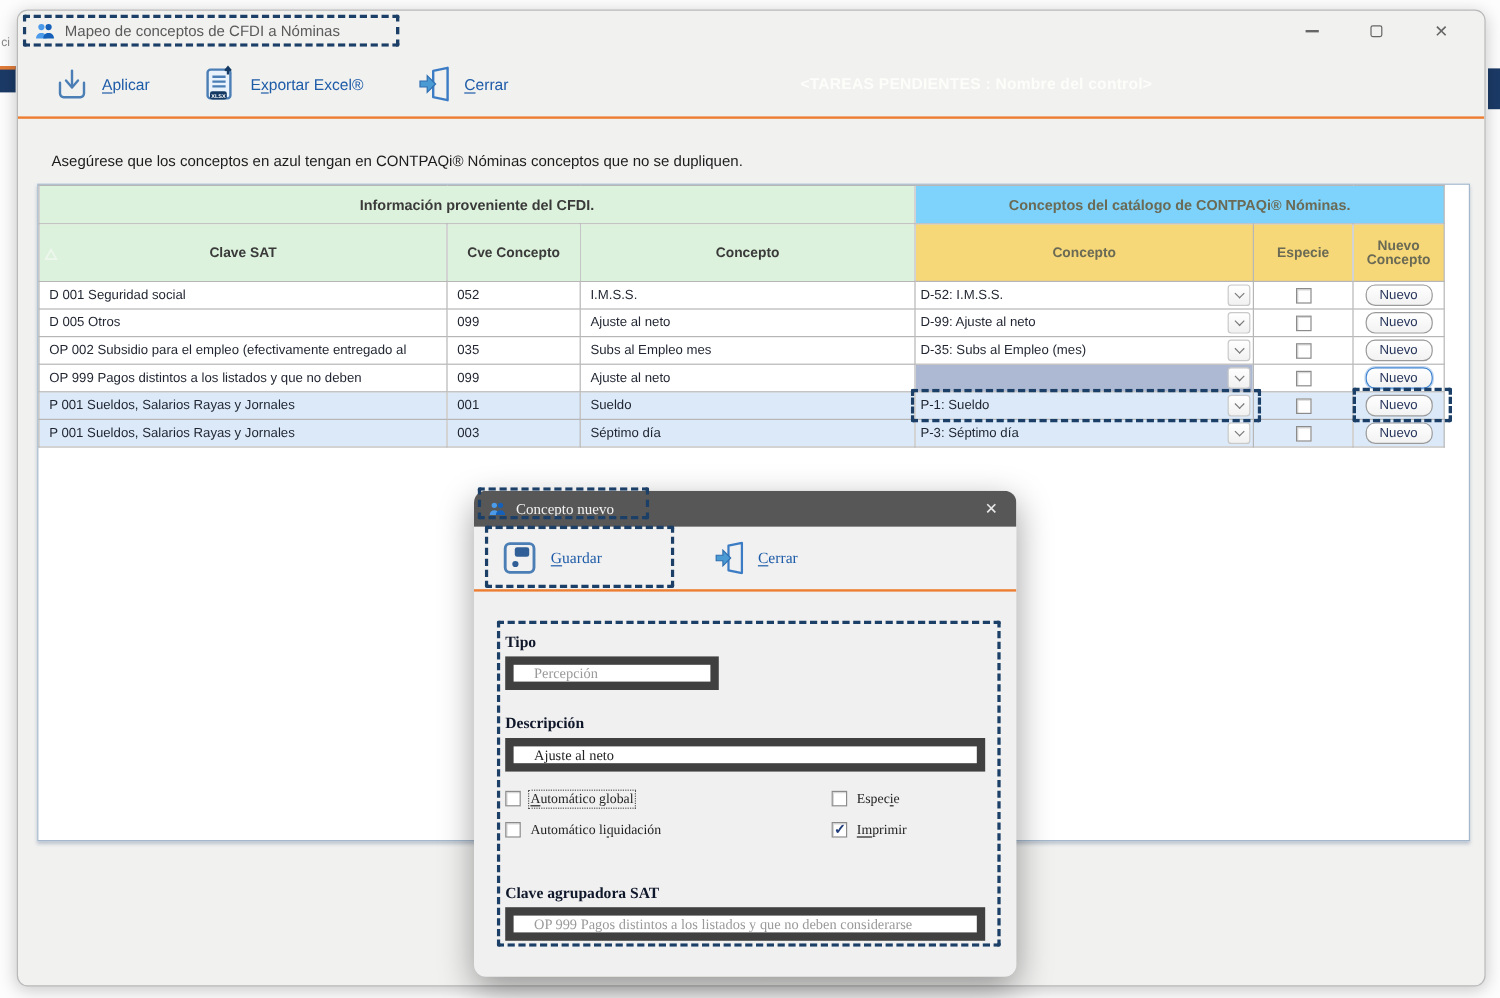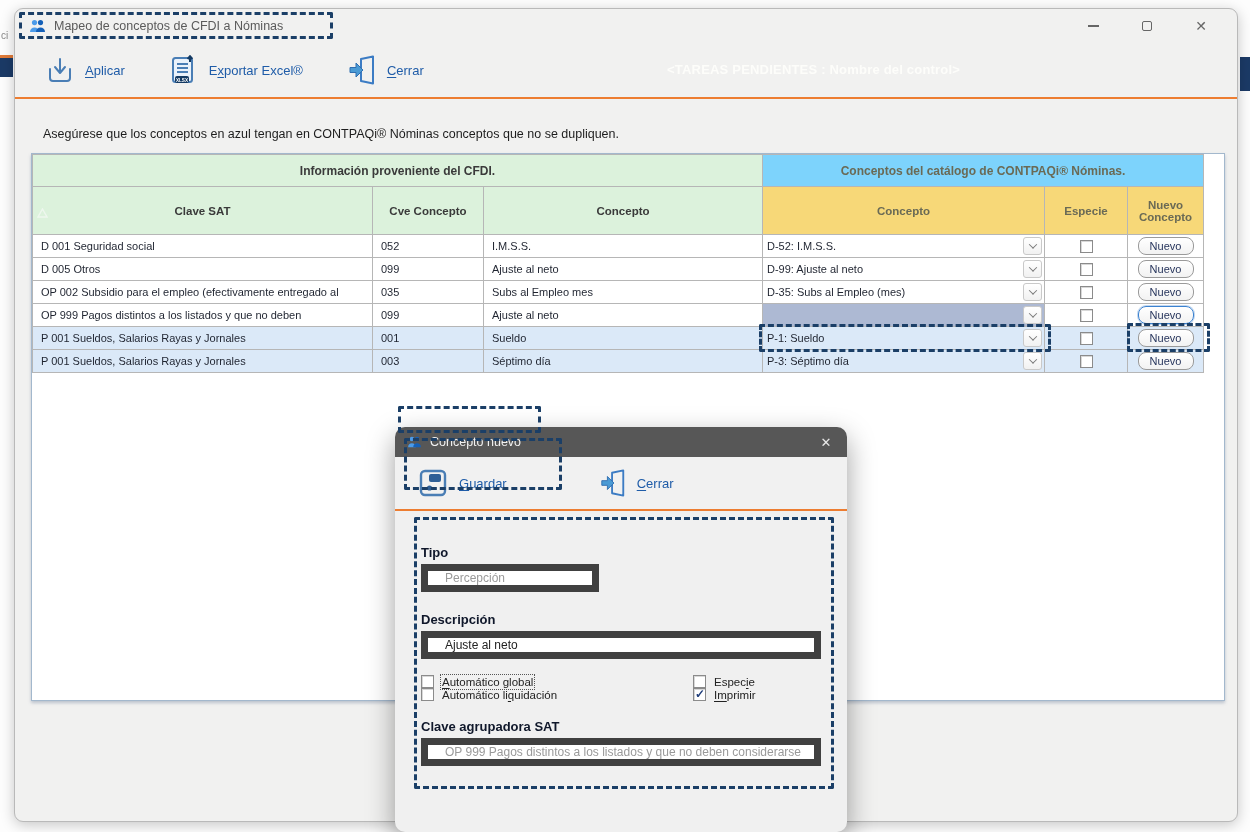--- a/index.html
+++ b/index.html
@@ -69,8 +69,8 @@
   .icon { display:inline-flex; }
 
   
-  .modal { position:absolute; left:395px; top:427px; width:452px; height:405px;
-    background:#f0f0f0; border-radius:10px; box-shadow:0 10px 28px rgba(0,0,0,.38); overflow:hidden; }
+  .modal { position:absolute; left:395px; top:409px; width:452px; height:405px;
+    background:#f0f0f0; border-radius:10px; box-shadow:0 10px 28px rgba(0,0,0,.38); overflow:hidden;font-family:Liberation Serif, serif; }
   .m-titlebar { height:30px; background:#575757; display:flex; align-items:center; padding:0 10px 0 12px;
     color:#f2f2f2; }
   .m-titlebar .title { font-size:12.5px; margin-left:8px; }

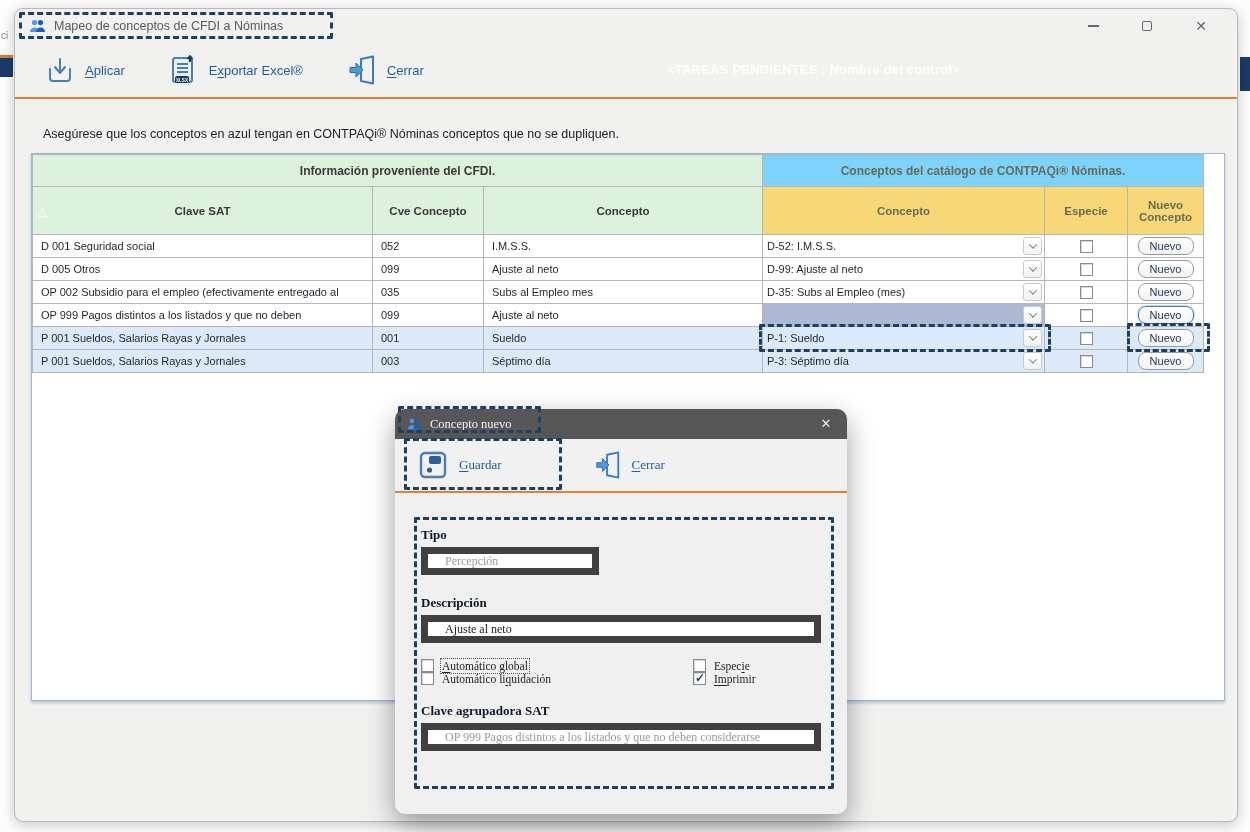--- a/index.html
+++ b/index.html
@@ -85,7 +85,7 @@
   .w-tipo { width:178px; }
   .mt { margin-top:20px; }
   .checks { margin-top:16px; display:grid; grid-template-columns:272px auto; grid-template-rows:auto auto;
-    grid-auto-flow:column; }
+    grid-auto-flow:column; row-gap:13px; }
   .mcheck { display:flex; align-items:center; gap:8px; font-size:11.5px; color:#222; }
   .mlabel.focusrect { outline:1px dotted #555; outline-offset:1px; }
 

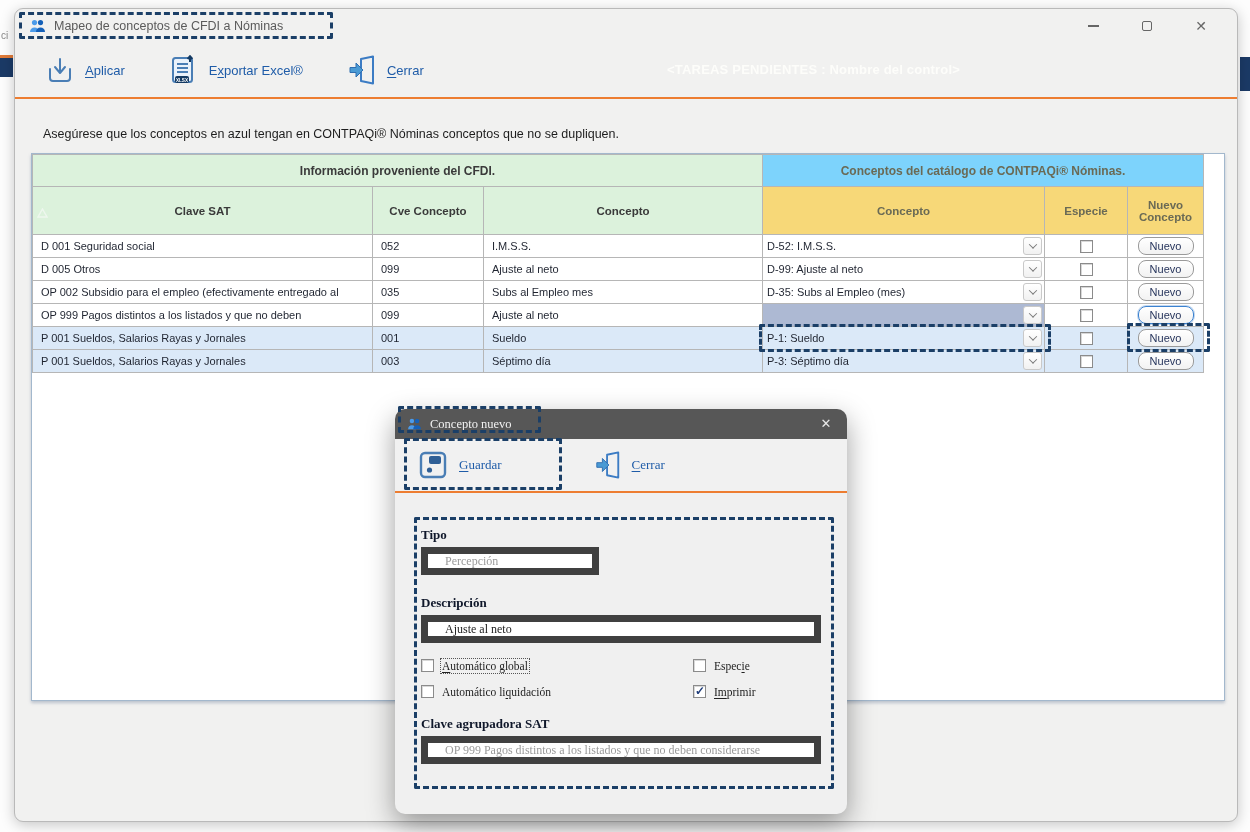--- a/index.html
+++ b/index.html
@@ -351,7 +351,7 @@
       </div>
     </div>
 
-    <div class="flabel" style="margin-top:18px">Clave agrupadora SAT</div>
+    <div class="flabel" style="margin-top:38px">Clave agrupadora SAT</div>
     <div class="input disabled">OP 999 Pagos distintos a los listados y que no deben considerarse</div>
   </div>
 </div>

